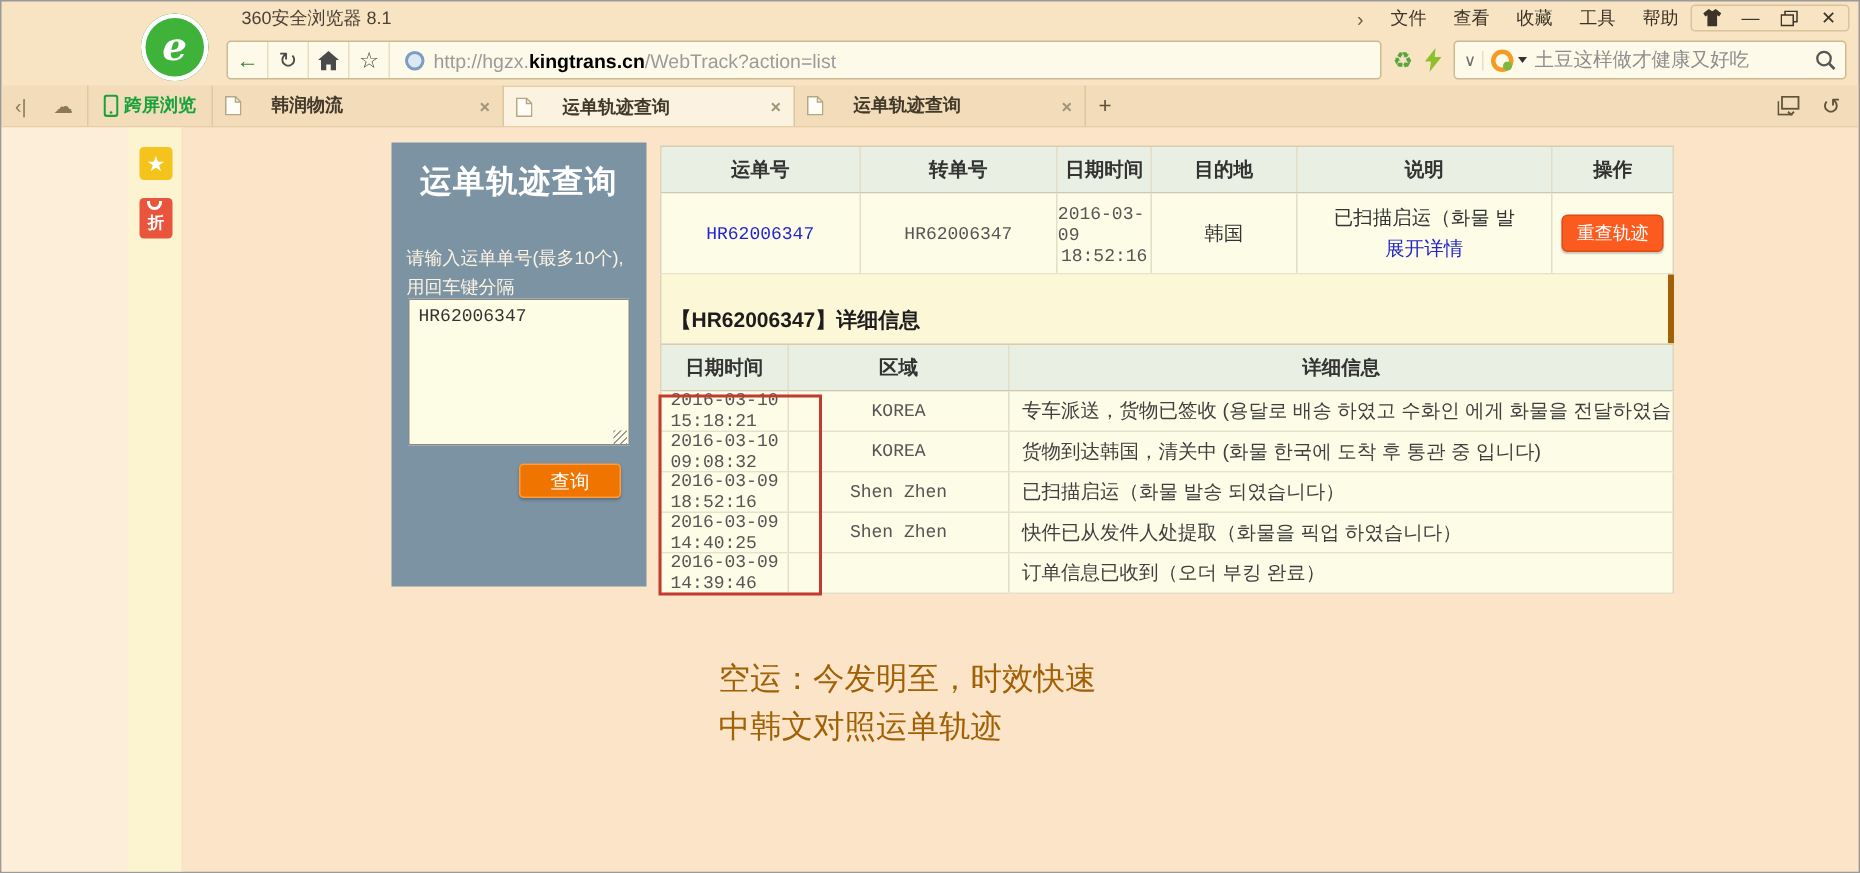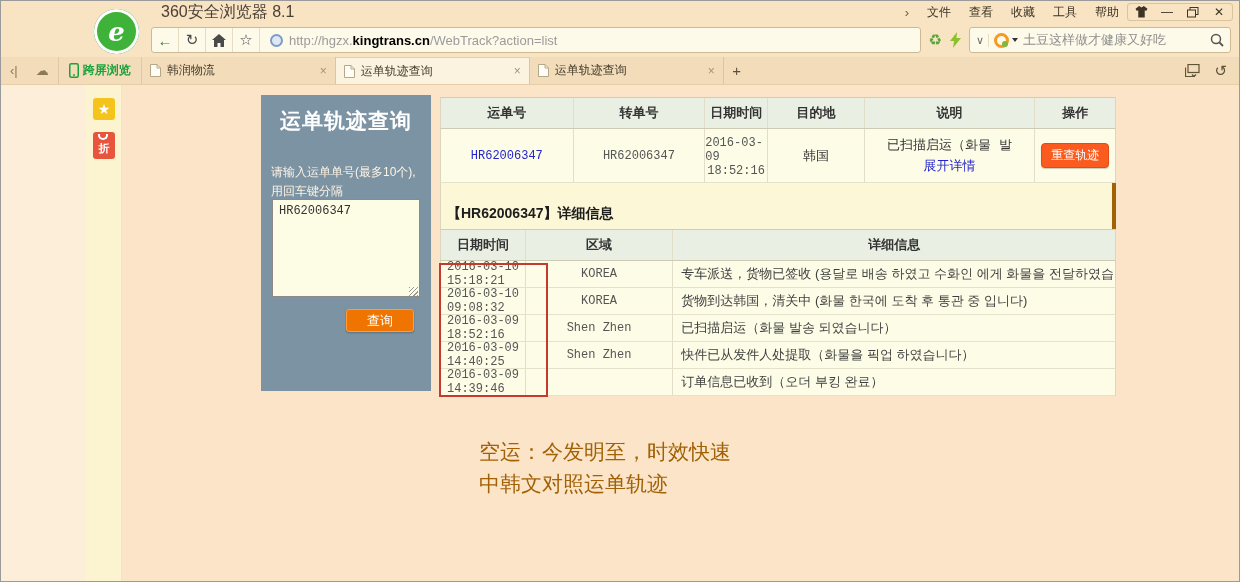--- a/index.html
+++ b/index.html
@@ -12,7 +12,7 @@
           background:#3fb23a; z-index:9; display:flex; align-items:center; justify-content:center;
           box-shadow:inset 0 0 0 3px #fff, inset 0 0 0 6px #3fb23a; }
   .logo span { color:#fff; font-size:26px; font-weight:bold; font-family:"DejaVu Serif", serif; font-style:italic; line-height:1; }
-  .win-title { margin-left:160px; font-size:16px; color:#4a4236; }
+  .win-title { margin-left:160px; font-size:12px; color:#4a4236; }
   .menu { margin-left:auto; display:flex; align-items:center; gap:18px; font-size:12px; color:#3c3426; padding-right:8px; }
   .menu .chev { color:#6b5d44; font-size:13px; }
   .menu span { cursor:default; }

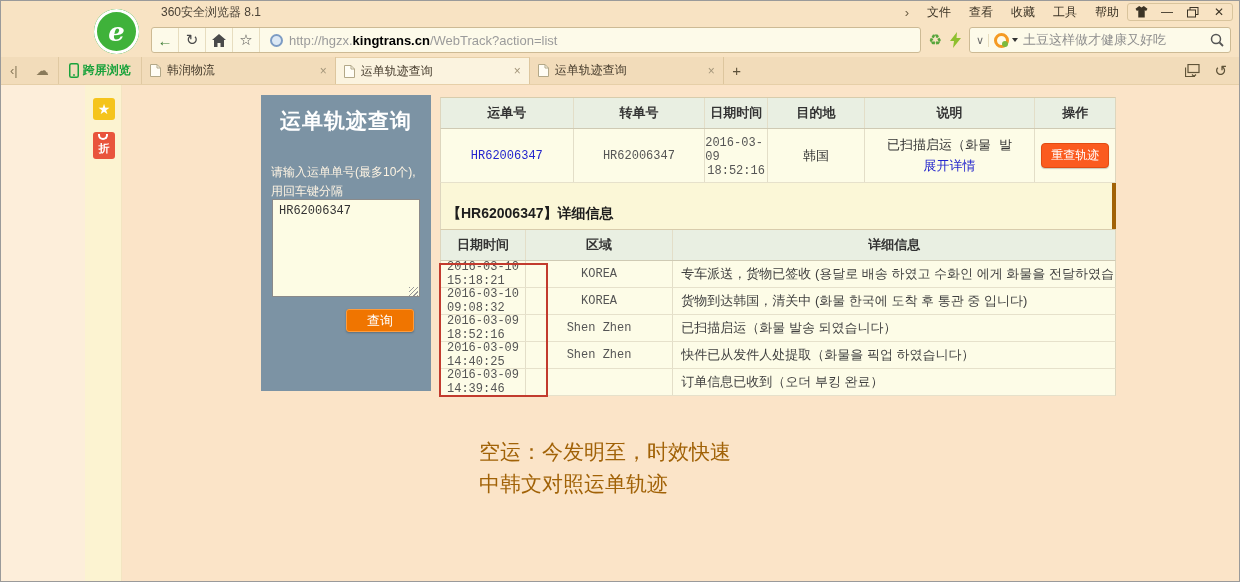--- a/index.html
+++ b/index.html
@@ -41,7 +41,7 @@
   .tabbar .edge { display:flex; align-items:center; padding:0 9px; color:#8a7a5a; font-size:13px; }
   .crossscreen { display:flex; align-items:center; gap:4px; padding:0 10px; border-left:1px solid #e0c9a2; border-right:1px solid #e0c9a2; }
   .crossscreen b { color:#19a23b; font-size:12px; }
-  .tab { width:194px; display:flex; align-items:center; gap:6px; padding:0 8px; border-right:1px solid #ddc69e; font-size:12px; color:#43392a; }
+  .tab { width:194px; display:flex; align-items:center; gap:20px; padding:0 8px; border-right:1px solid #ddc69e; font-size:12px; color:#43392a;font-weight:bold; }
   .tab.active { background:#FBF3DF; border-top:1px solid #e6cfa8; }
   .tab .doc { flex:none; }
   .tab .lbl { flex:1; white-space:nowrap; overflow:hidden; }

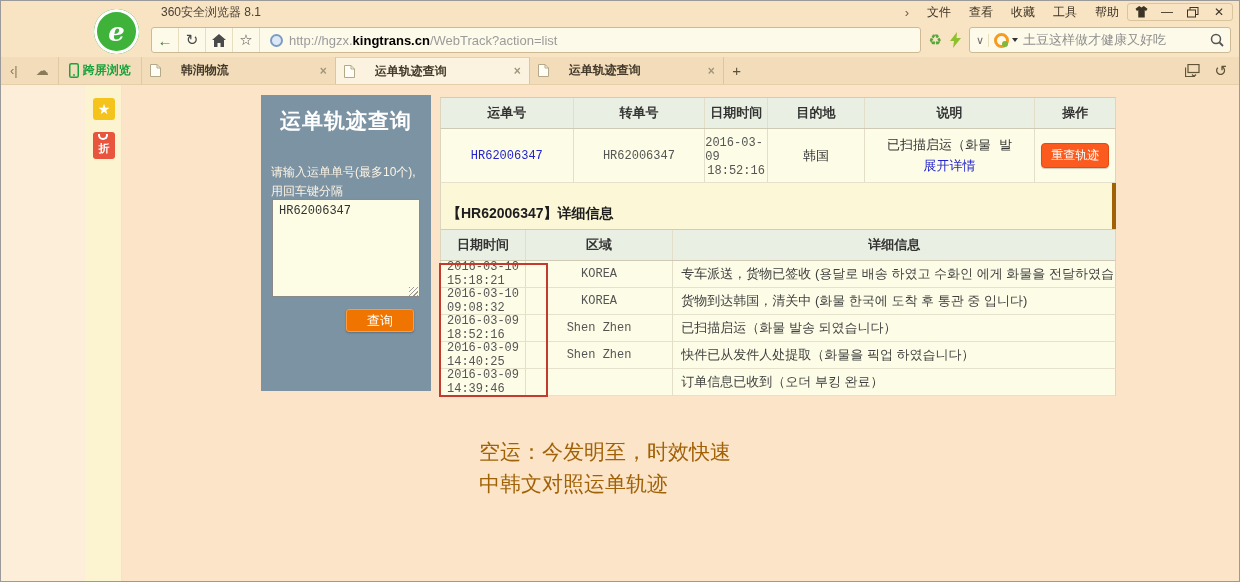--- a/index.html
+++ b/index.html
@@ -84,7 +84,7 @@
   .mono { font-family:"Liberation Mono", monospace; font-size:12px; color:#555; }
   .link { color:#2324CD; }
   .datetime { flex-direction:column; justify-content:space-around !important; padding:7px 0; }
-  .desc { flex-direction:column; justify-content:space-around !important; padding:6px 0;font-family:Liberation Mono, monospace; }
+  .desc { flex-direction:column; justify-content:space-around !important; padding:6px 0; }
   .actbtn { background:#FB5B1F; border:1px solid #e24b12; border-radius:4px; color:#fff; font-size:12px; padding:3px 9px; box-shadow:0 1px 1px rgba(0,0,0,.2); }
   .band { height:46px; background:#FBF7D7; border-left:1px solid #DDD6BE; border-right:4px solid #a16207;
           display:flex; align-items:flex-end; padding:0 0 6px 6px; }

